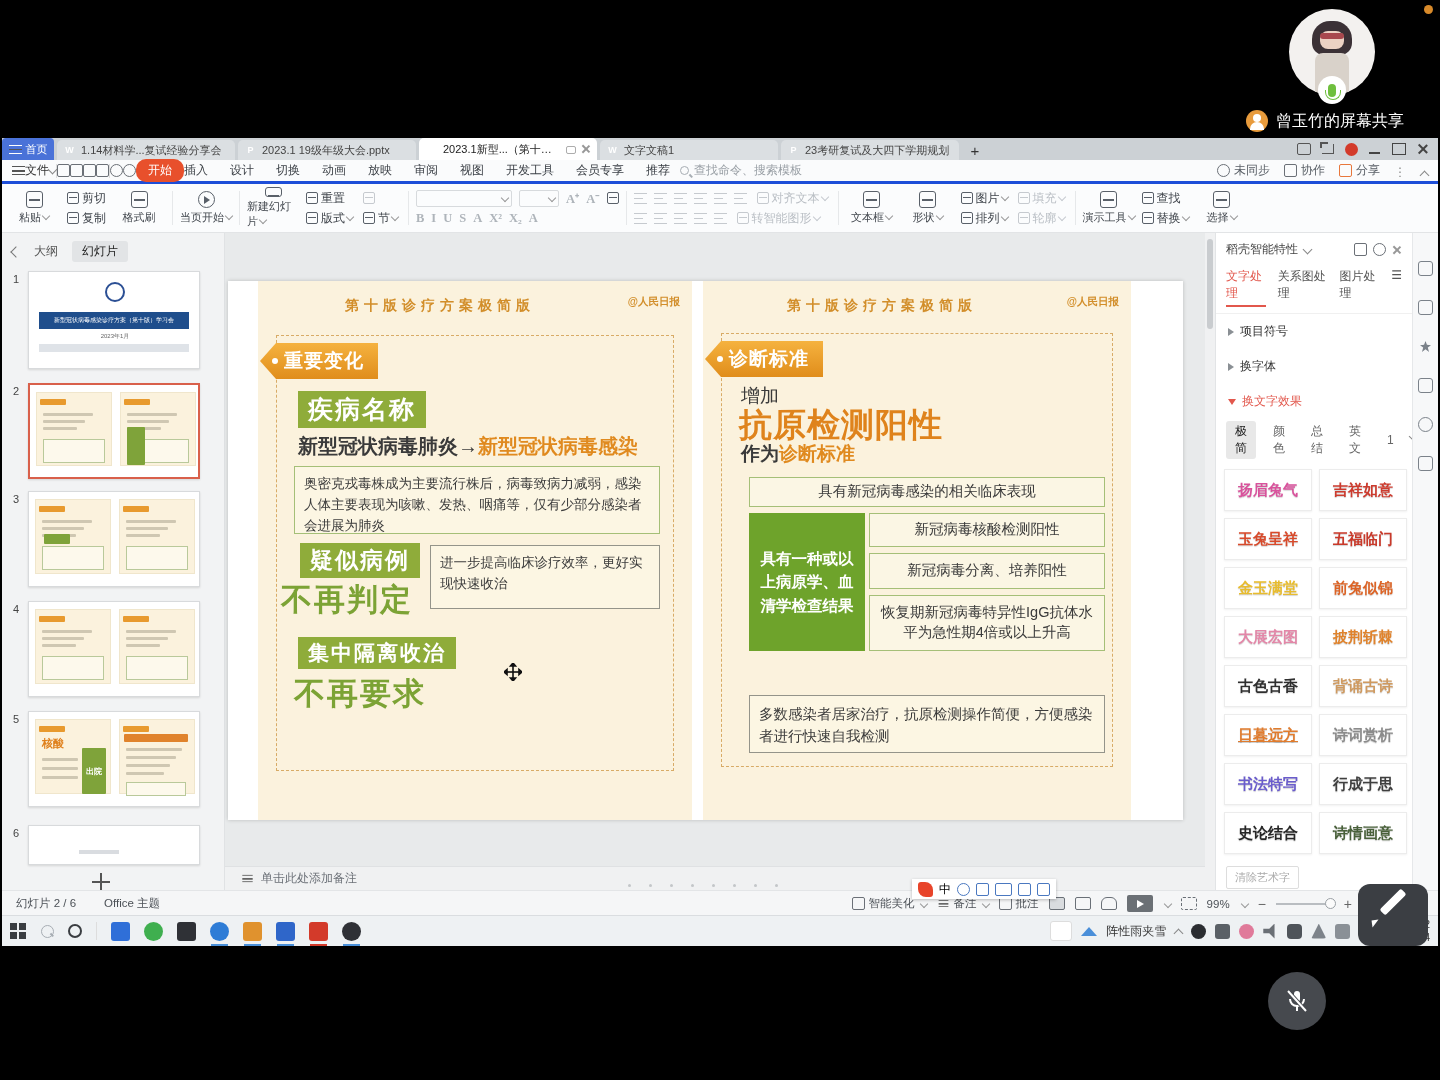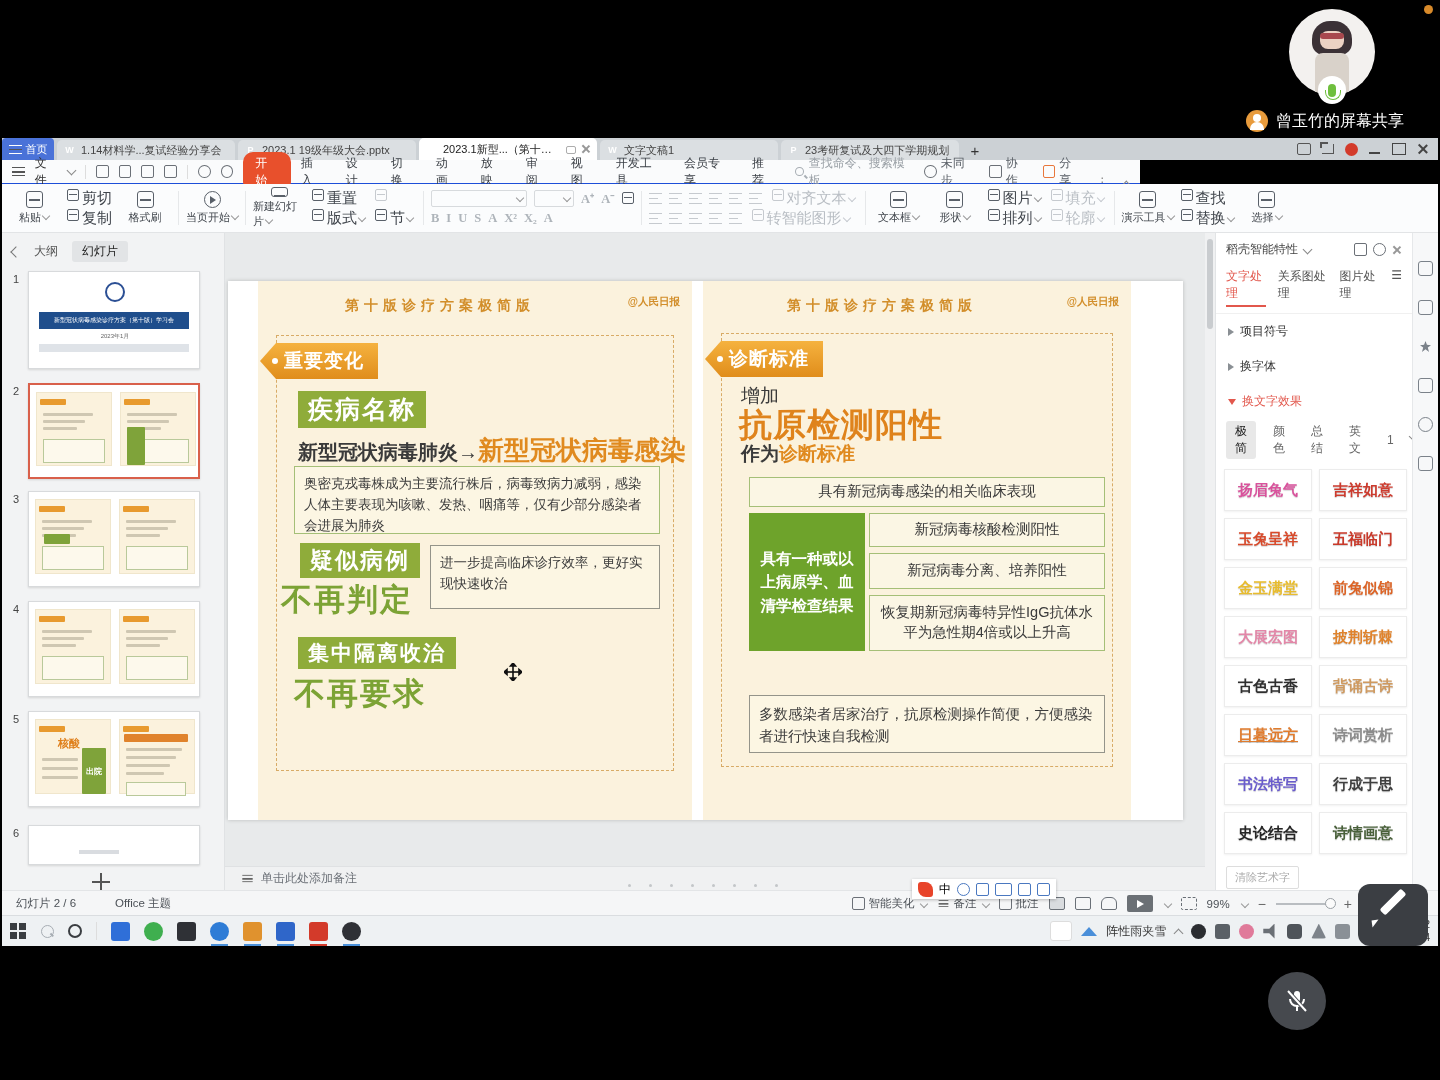--- a/index.html
+++ b/index.html
@@ -27,7 +27,7 @@
 .wci.cls::before,.wci.cls::after{content:"";position:absolute;left:6px;top:0;width:1.5px;height:12px;background:#444}
 .wci.cls::before{transform:rotate(45deg)}.wci.cls::after{transform:rotate(-45deg)}
 
-#menubar{position:absolute;left:2px;top:160px;width:1138px;height:24px;background:#fafbfc;border-bottom:1px solid #1d4ed8;display:flex;align-items:center;font-size:12px;color:#333;padding:0 10px;gap:10px}
+#menubar{position:absolute;left:2px;top:160px;width:1436px;height:24px;background:#fafbfc;border-bottom:3px solid #1d4ed8;display:flex;align-items:center;font-size:12px;color:#333;padding:0 10px;}
 .mico{width:13px;height:13px;border:1.5px solid #6b7077;border-radius:2px}
 .hamb{width:13px;height:9px;border-top:1.5px solid #555;border-bottom:1.5px solid #555;position:relative}
 .hamb::before{content:"";position:absolute;left:0;top:3px;width:13px;height:1.5px;background:#555}

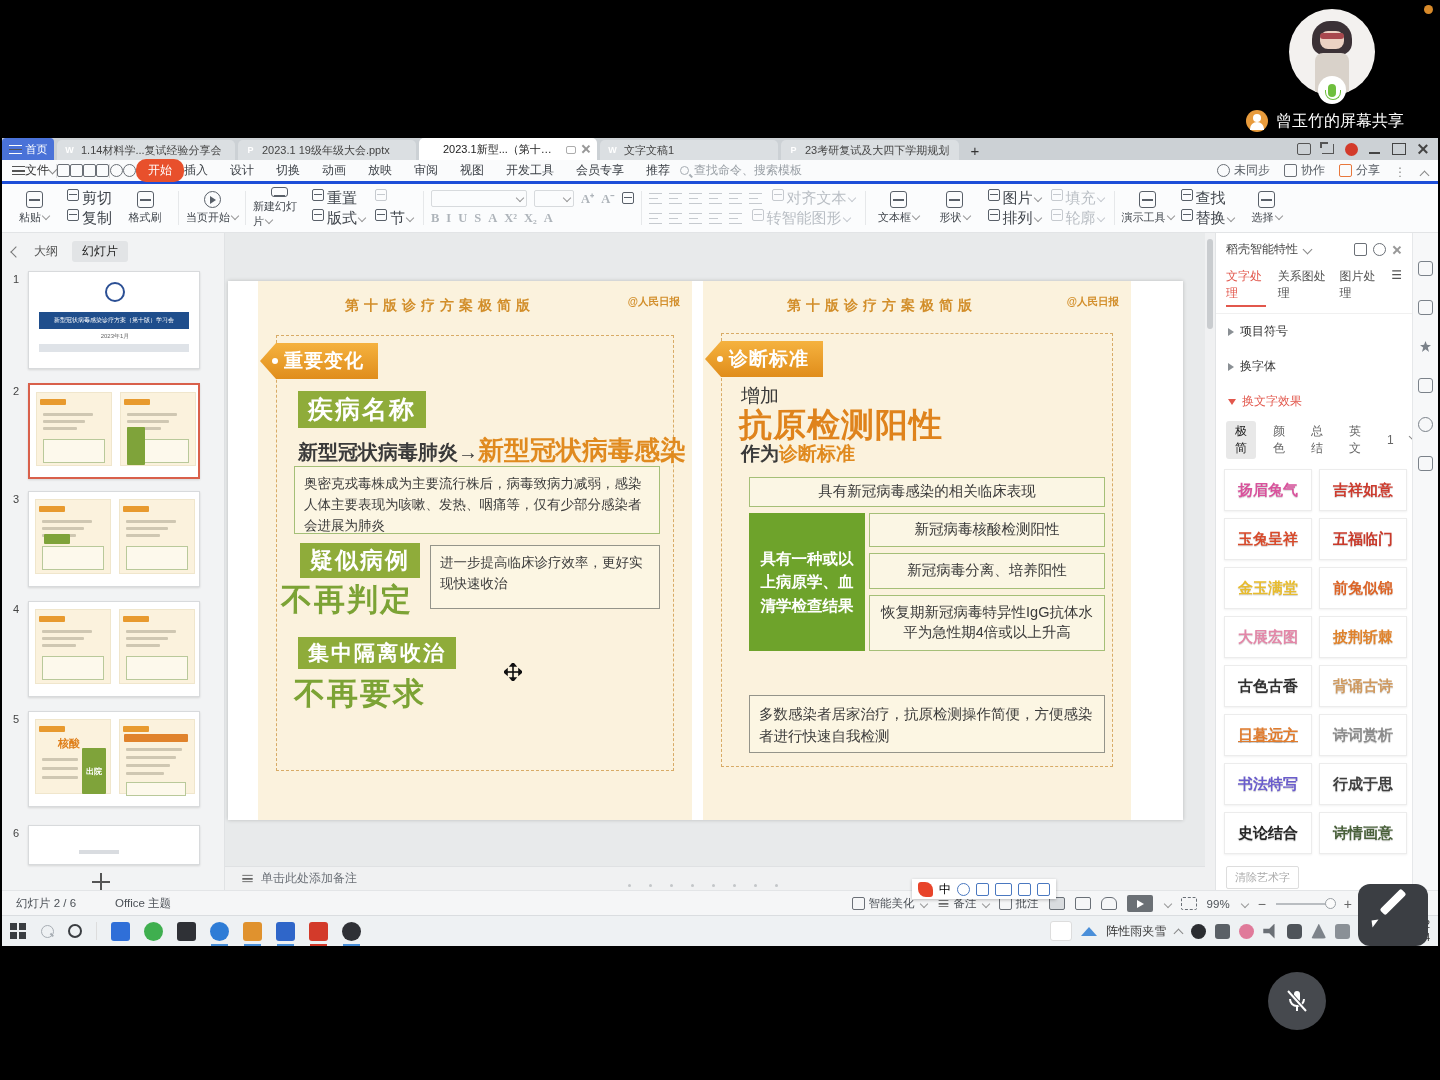--- a/index.html
+++ b/index.html
@@ -45,7 +45,7 @@
 .vsep{width:1px;background:#e6e8ea;margin:4px 3px}
 .tb-big{width:52px;display:flex;flex-direction:column;align-items:center;justify-content:center;gap:2px;font-size:11px;color:#41464d;border-radius:3px}
 .tb-col{display:flex;flex-direction:column;justify-content:space-between;padding:2px 0;gap:2px}
-.tb-sm{display:flex;gap:3px;font-size:15px;color:#41464d;padding:0 3px;height:18px}
+.tb-sm{display:flex;align-items:center;gap:3px;font-size:12px;color:#41464d;padding:0 3px;height:18px}
 .g16{width:17px;height:17px;border:1.6px solid #596069;border-radius:3px;position:relative}
 .g16::after{content:"";position:absolute;left:2px;right:2px;top:7px;height:1.6px;background:#596069}
 .g12{width:12px;height:12px;border:1.4px solid #596069;border-radius:2px;position:relative;flex:0 0 12px}

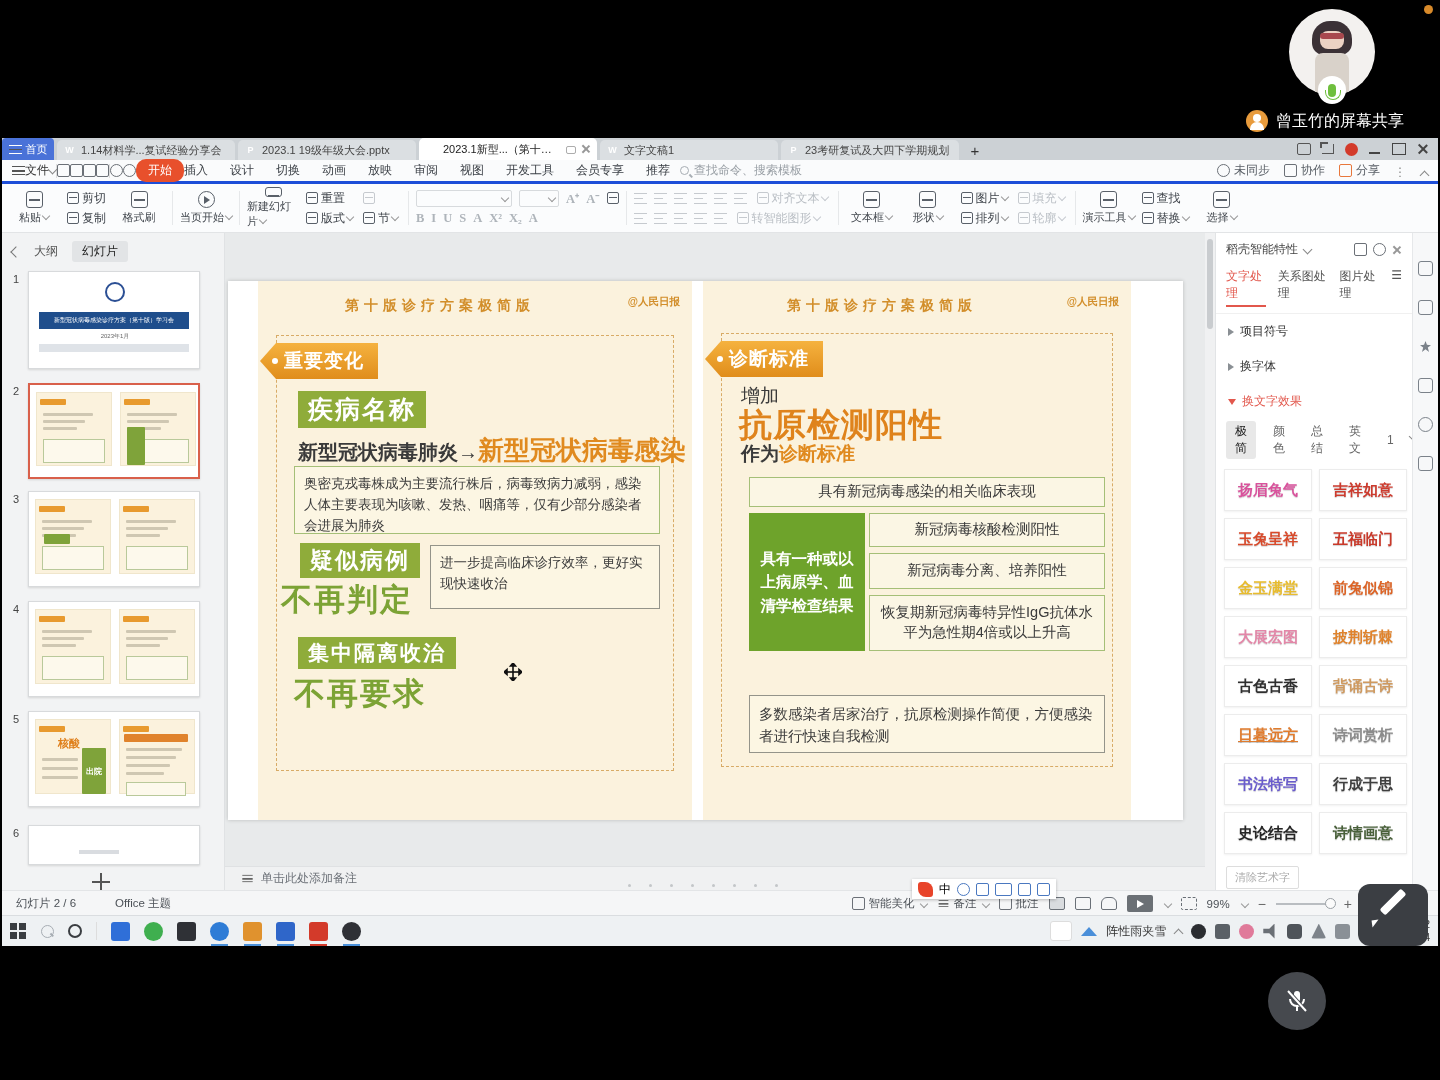--- a/index.html
+++ b/index.html
@@ -532,7 +532,7 @@
       <div class="p-dash" style="left:18px;top:54px;width:398px;height:436px"></div>
       <div class="tagbadge" style="left:2px;top:62px">重要变化</div>
       <div class="gbadge" style="left:40px;top:110px;font-size:25px">疾病名称</div>
-      <div style="position:absolute;left:40px;top:152px;font-size:20px;color:#3a3a3a;font-weight:bold"><span>新型冠状病毒肺炎→</span><span class="obig" style="font-size:26px">新型冠状病毒感染</span></div>
+      <div style="position:absolute;left:40px;top:152px;font-size:20px;color:#3a3a3a;font-weight:bold"><span>新型冠状病毒肺炎→</span><span class="obig" style="font-size:20px">新型冠状病毒感染</span></div>
       <div class="nbox green" style="left:36px;top:185px;width:366px;height:68px">奥密克戎毒株成为主要流行株后，病毒致病力减弱，感染人体主要表现为咳嗽、发热、咽痛等，仅有少部分感染者会进展为肺炎</div>
       <div class="gbadge" style="left:42px;top:262px;font-size:23px">疑似病例</div>
       <div class="gbig" style="left:23px;top:298px">不再判定</div>

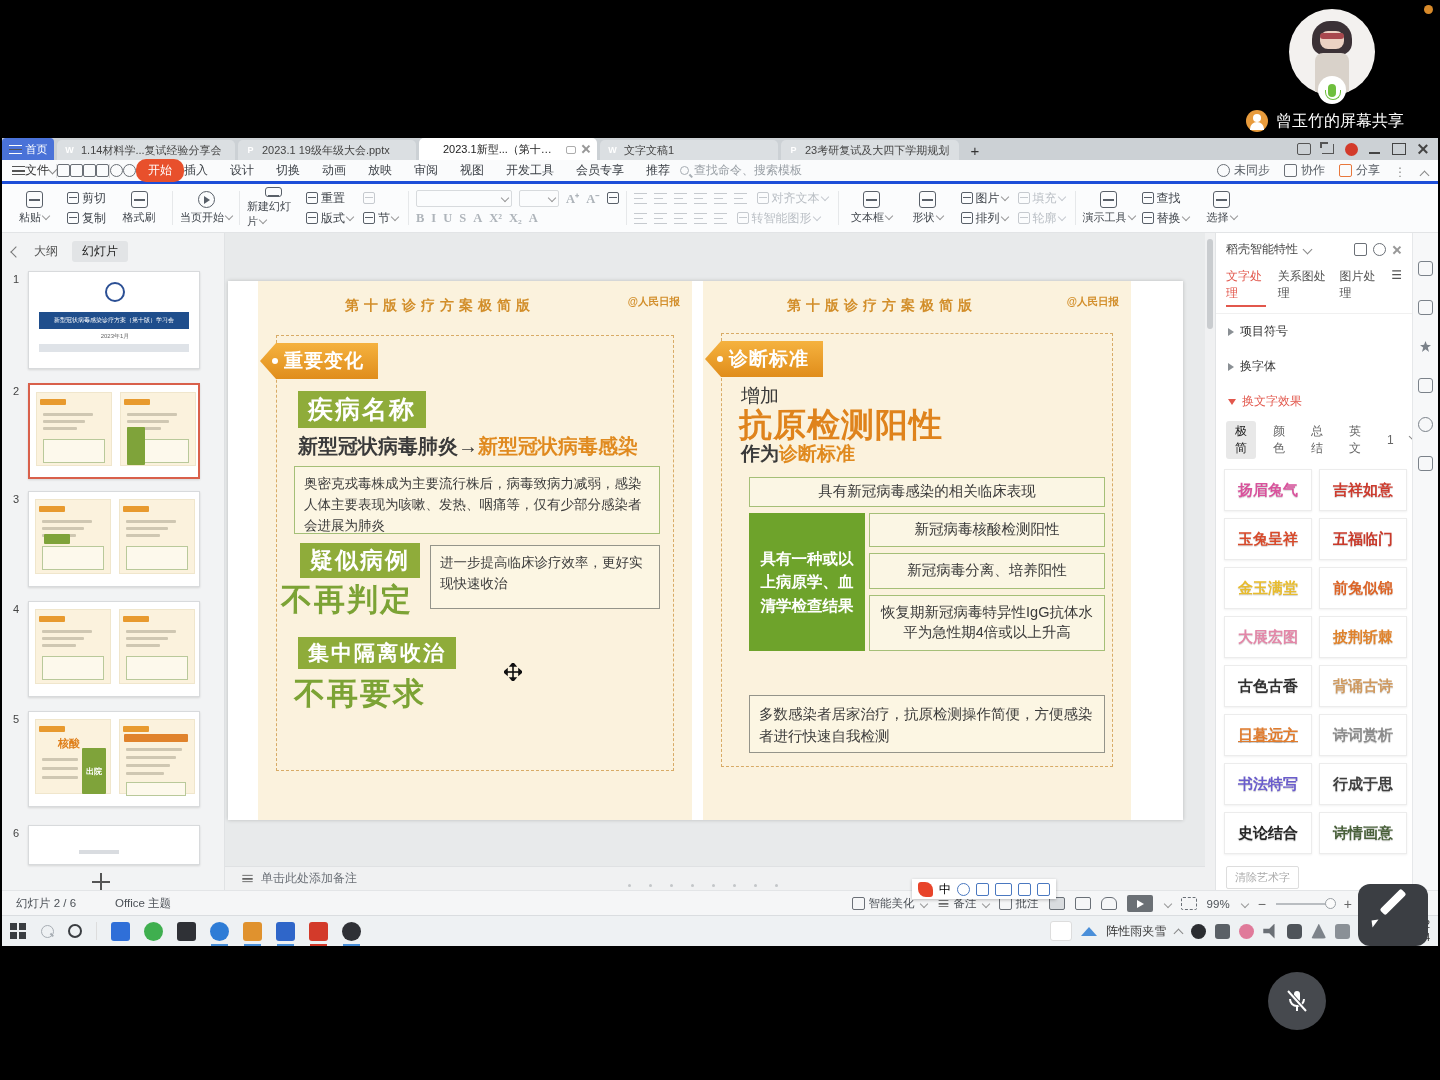--- a/index.html
+++ b/index.html
@@ -492,7 +492,7 @@
     <div class="tbox" style="height:96px" id="mini5">
         <div class="mp" style="left: 6px;">
           <span class="b-tag"></span>
-          <span style="position: absolute; left: 22px; top: 16px; font-size: 11px; font-weight: bold; color: rgb(223, 127, 26);">核酸</span>
+          <span style="position: absolute; left: 6px; top: 16px; font-size: 11px; font-weight: bold; color: rgb(223, 127, 26);">核酸</span>
           <span class="b-gr" style="left: 46px; top: 28px; width: 24px; height: 46px; display: flex; align-items: center; justify-content: center;">
             <span style="color: rgb(255, 255, 255); font-size: 8px; font-weight: bold;">出院</span>
           </span>

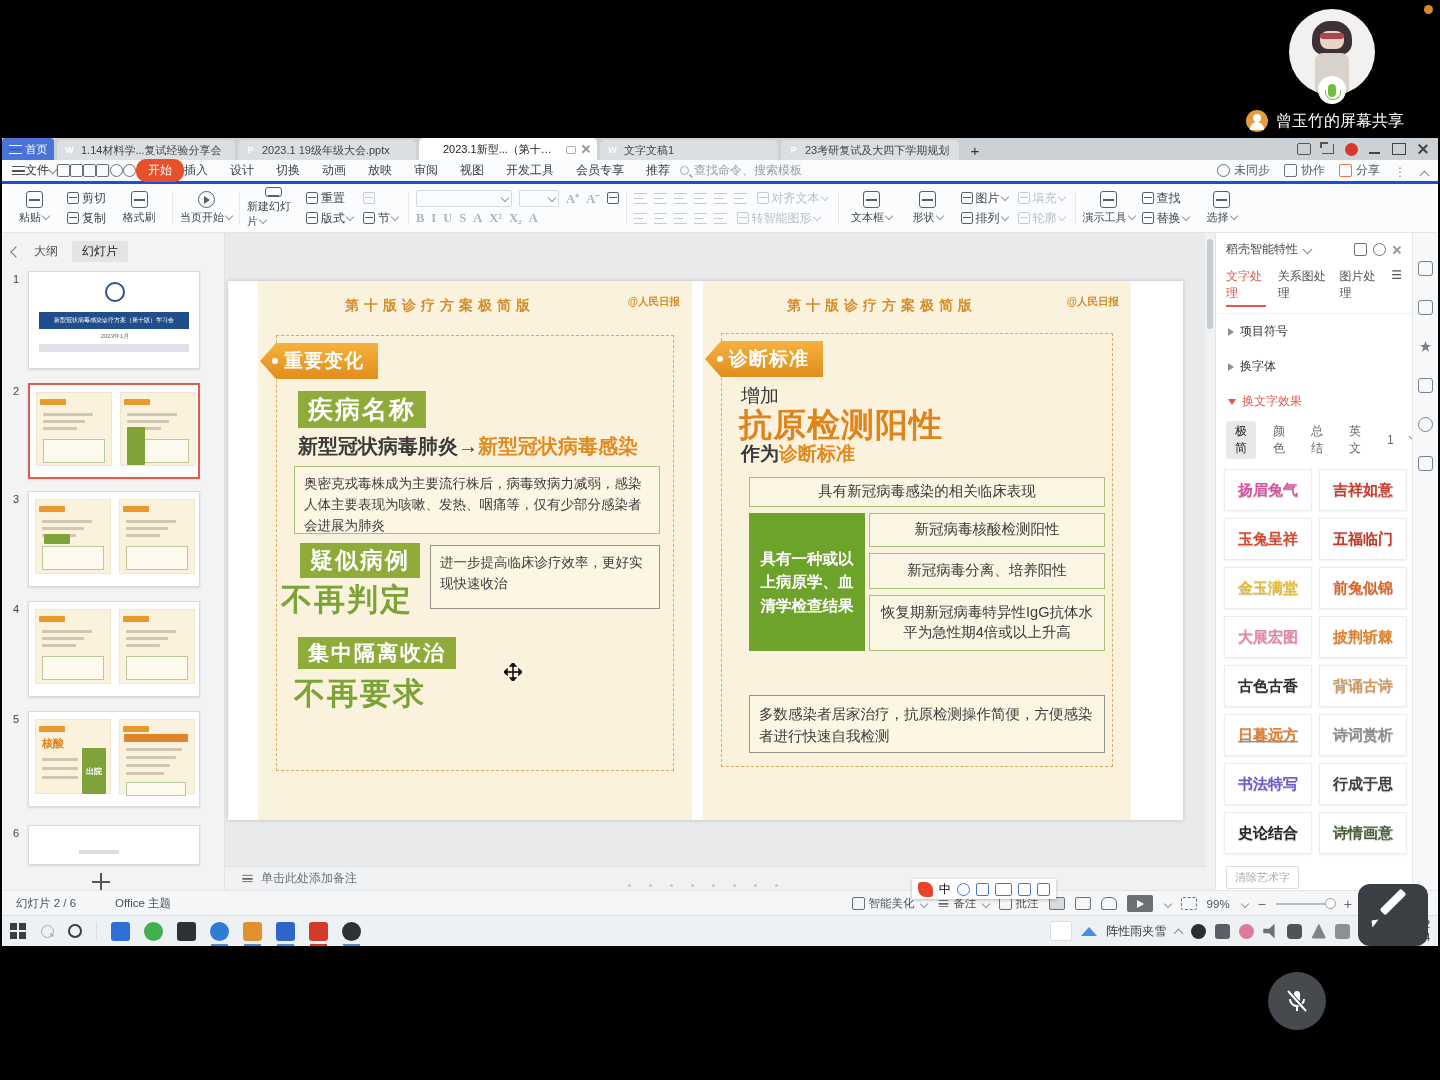--- a/index.html
+++ b/index.html
@@ -662,7 +662,7 @@
 
 <div id="statusbar">
   <span>幻灯片 2 / 6</span>
-  <span style="margin-left:39px">Office 主题</span>
+  <span style="margin-left:28px">Office 主题</span>
   <div id="sb-right">
     <span style="display:flex;gap:4px;align-items:center">
         <span class="mico"></span>

